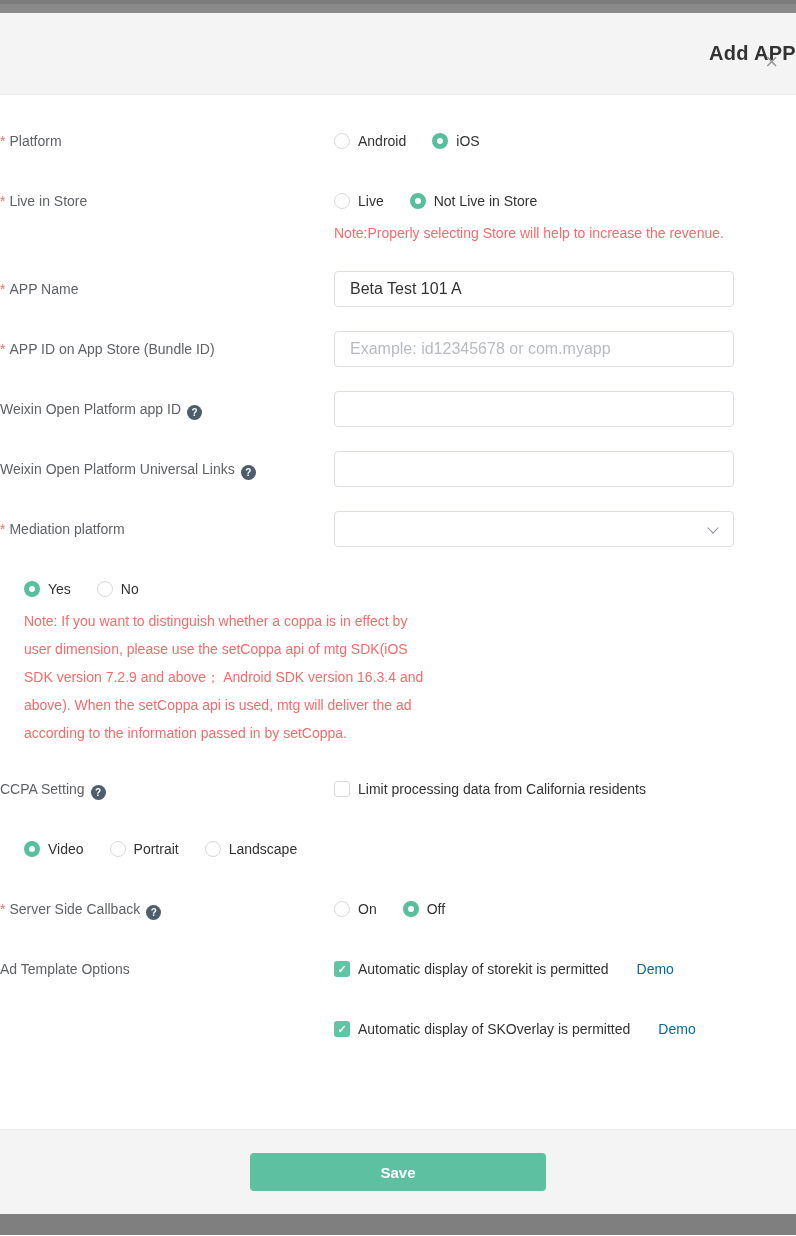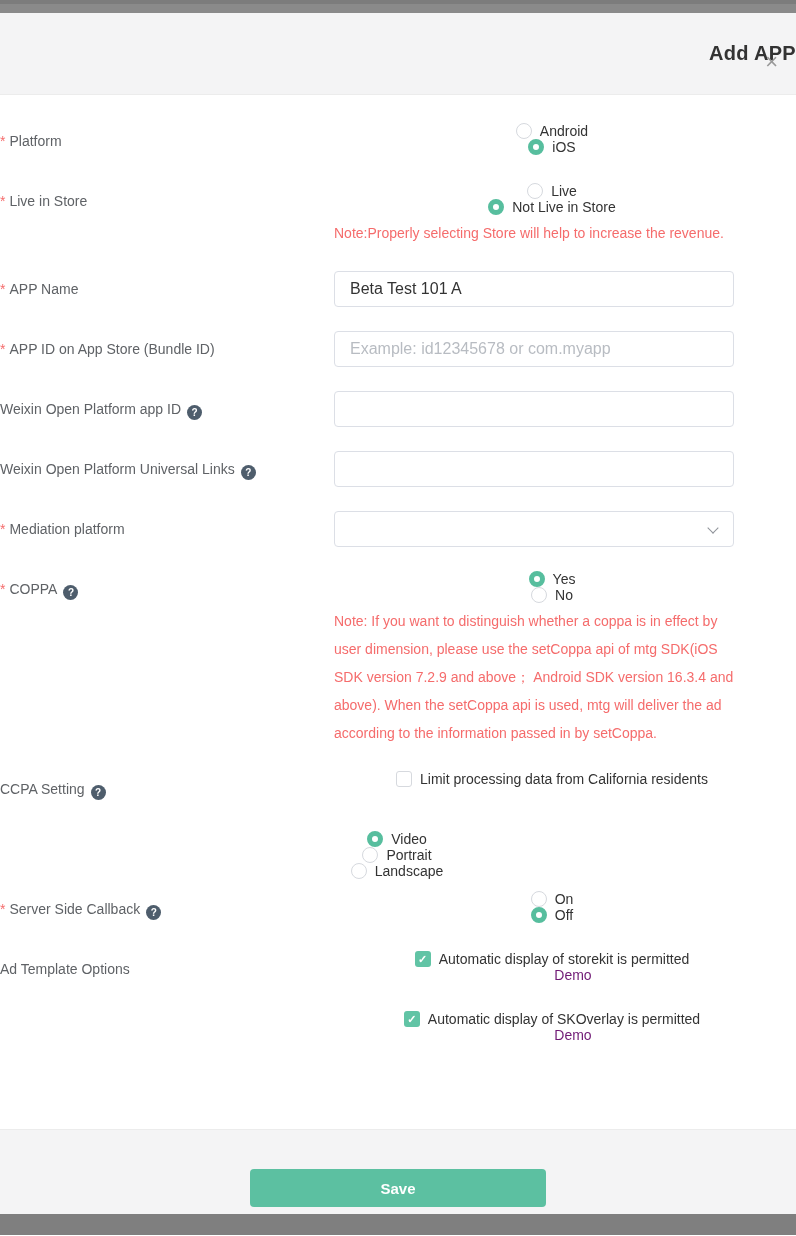--- a/index.html
+++ b/index.html
@@ -38,7 +38,7 @@
   }
   .row-control { margin-left:24px; flex:1; }
 
-  .ctl-line { display:flex; align-items:center; height:36px;flex-direction:column; }
+  .ctl-line { display:flex; align-items:center; height:36px; }
   .radio-item { display:flex; align-items:center; margin-right:26px; cursor:pointer; }
   .radio { width:16px; height:16px; border-radius:50%; flex:none; background:#fff; }
   .radio.checked { border:5px solid #57be9e; }

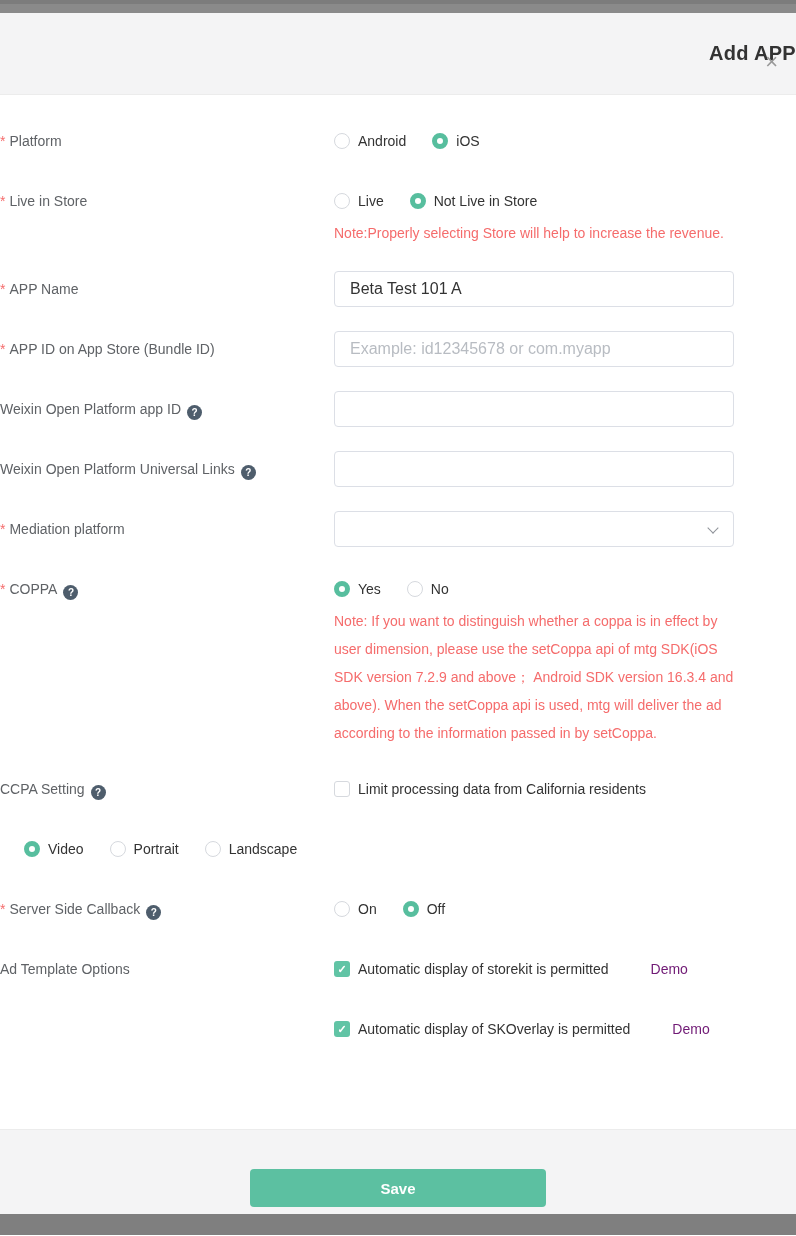--- a/index.html
+++ b/index.html
@@ -182,9 +182,6 @@
   </div>
 
   <div class="form-row">
-    <div class="row-label">
-      <span class="req">*</span><span>COPPA</span><span class="help-icon">?</span>
-    </div>
     <div class="row-control">
       <div class="ctl-line">
         <label class="radio-item">

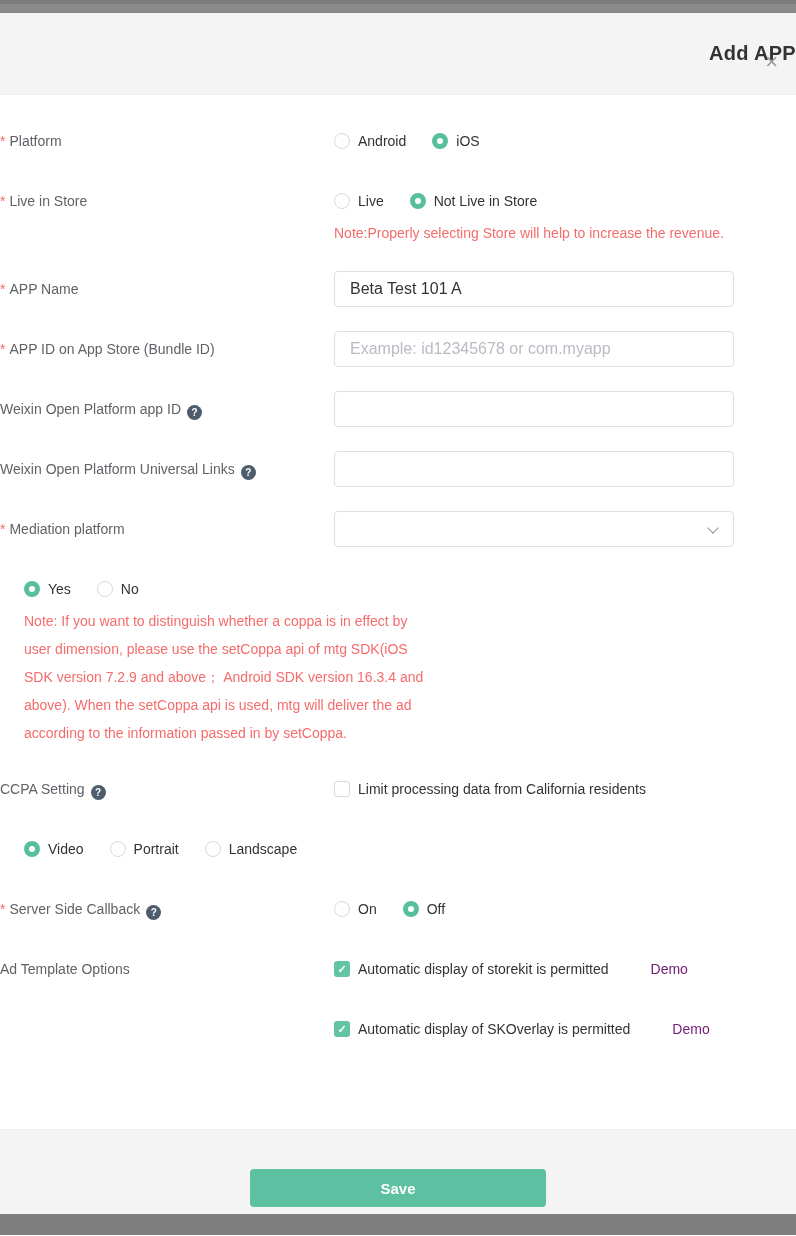--- a/index.html
+++ b/index.html
@@ -71,7 +71,7 @@
     transform:rotate(45deg);
   }
 
-  .demo-link { margin-left:16px; font-size:14px; color:#701a75; text-decoration:none; cursor:pointer; }
+  .demo-link { margin-left:2px; font-size:14px; color:#0369a1; text-decoration:none; cursor:pointer; }
   .sub-line { margin-top:24px; }
 
   .modal-footer {

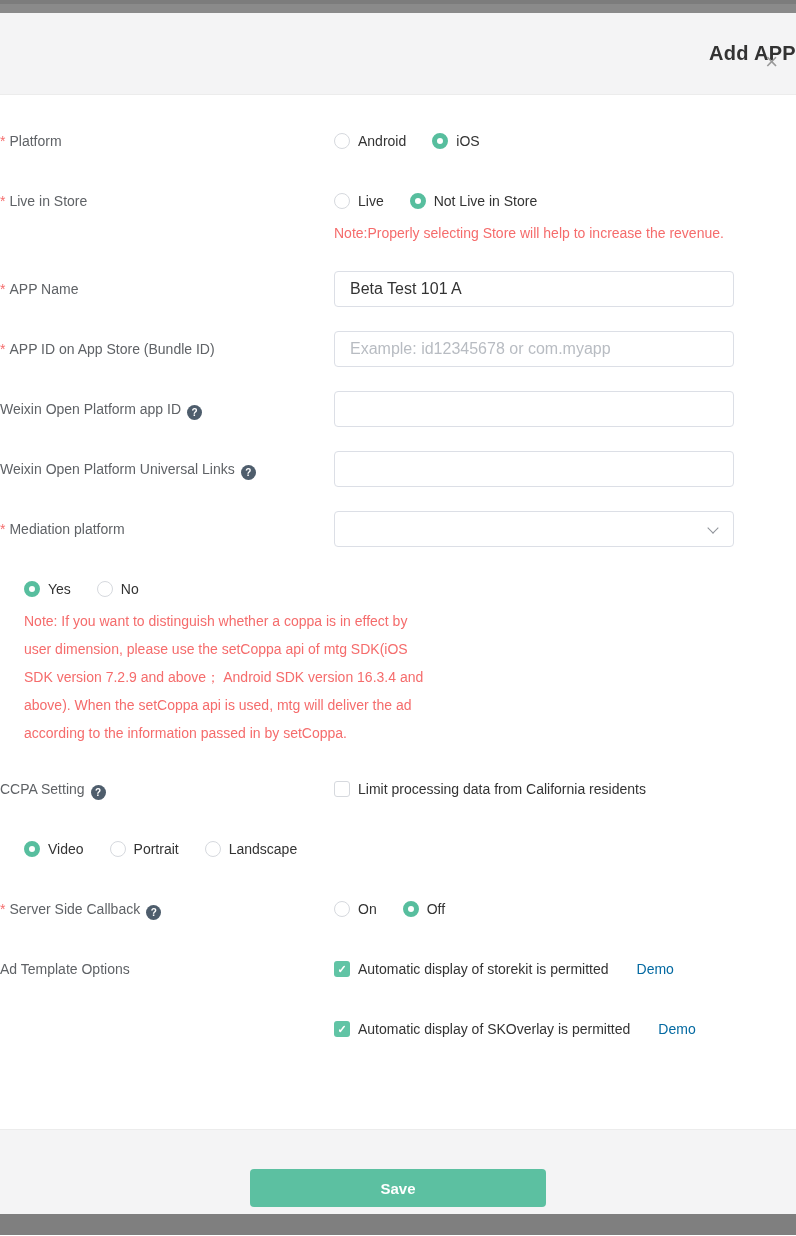--- a/index.html
+++ b/index.html
@@ -76,7 +76,7 @@
 
   .modal-footer {
     height:85px; background:#f4f4f5; border-top:1px solid #ececec;
-    display:flex; justify-content:center; align-items:flex-start; padding-top:39px;
+    display:flex; justify-content:center; align-items:flex-start; padding-top:23px;
   }
   .save-btn {
     width:296px; height:38px; background:#5cc0a1; border:none; border-radius:4px;

